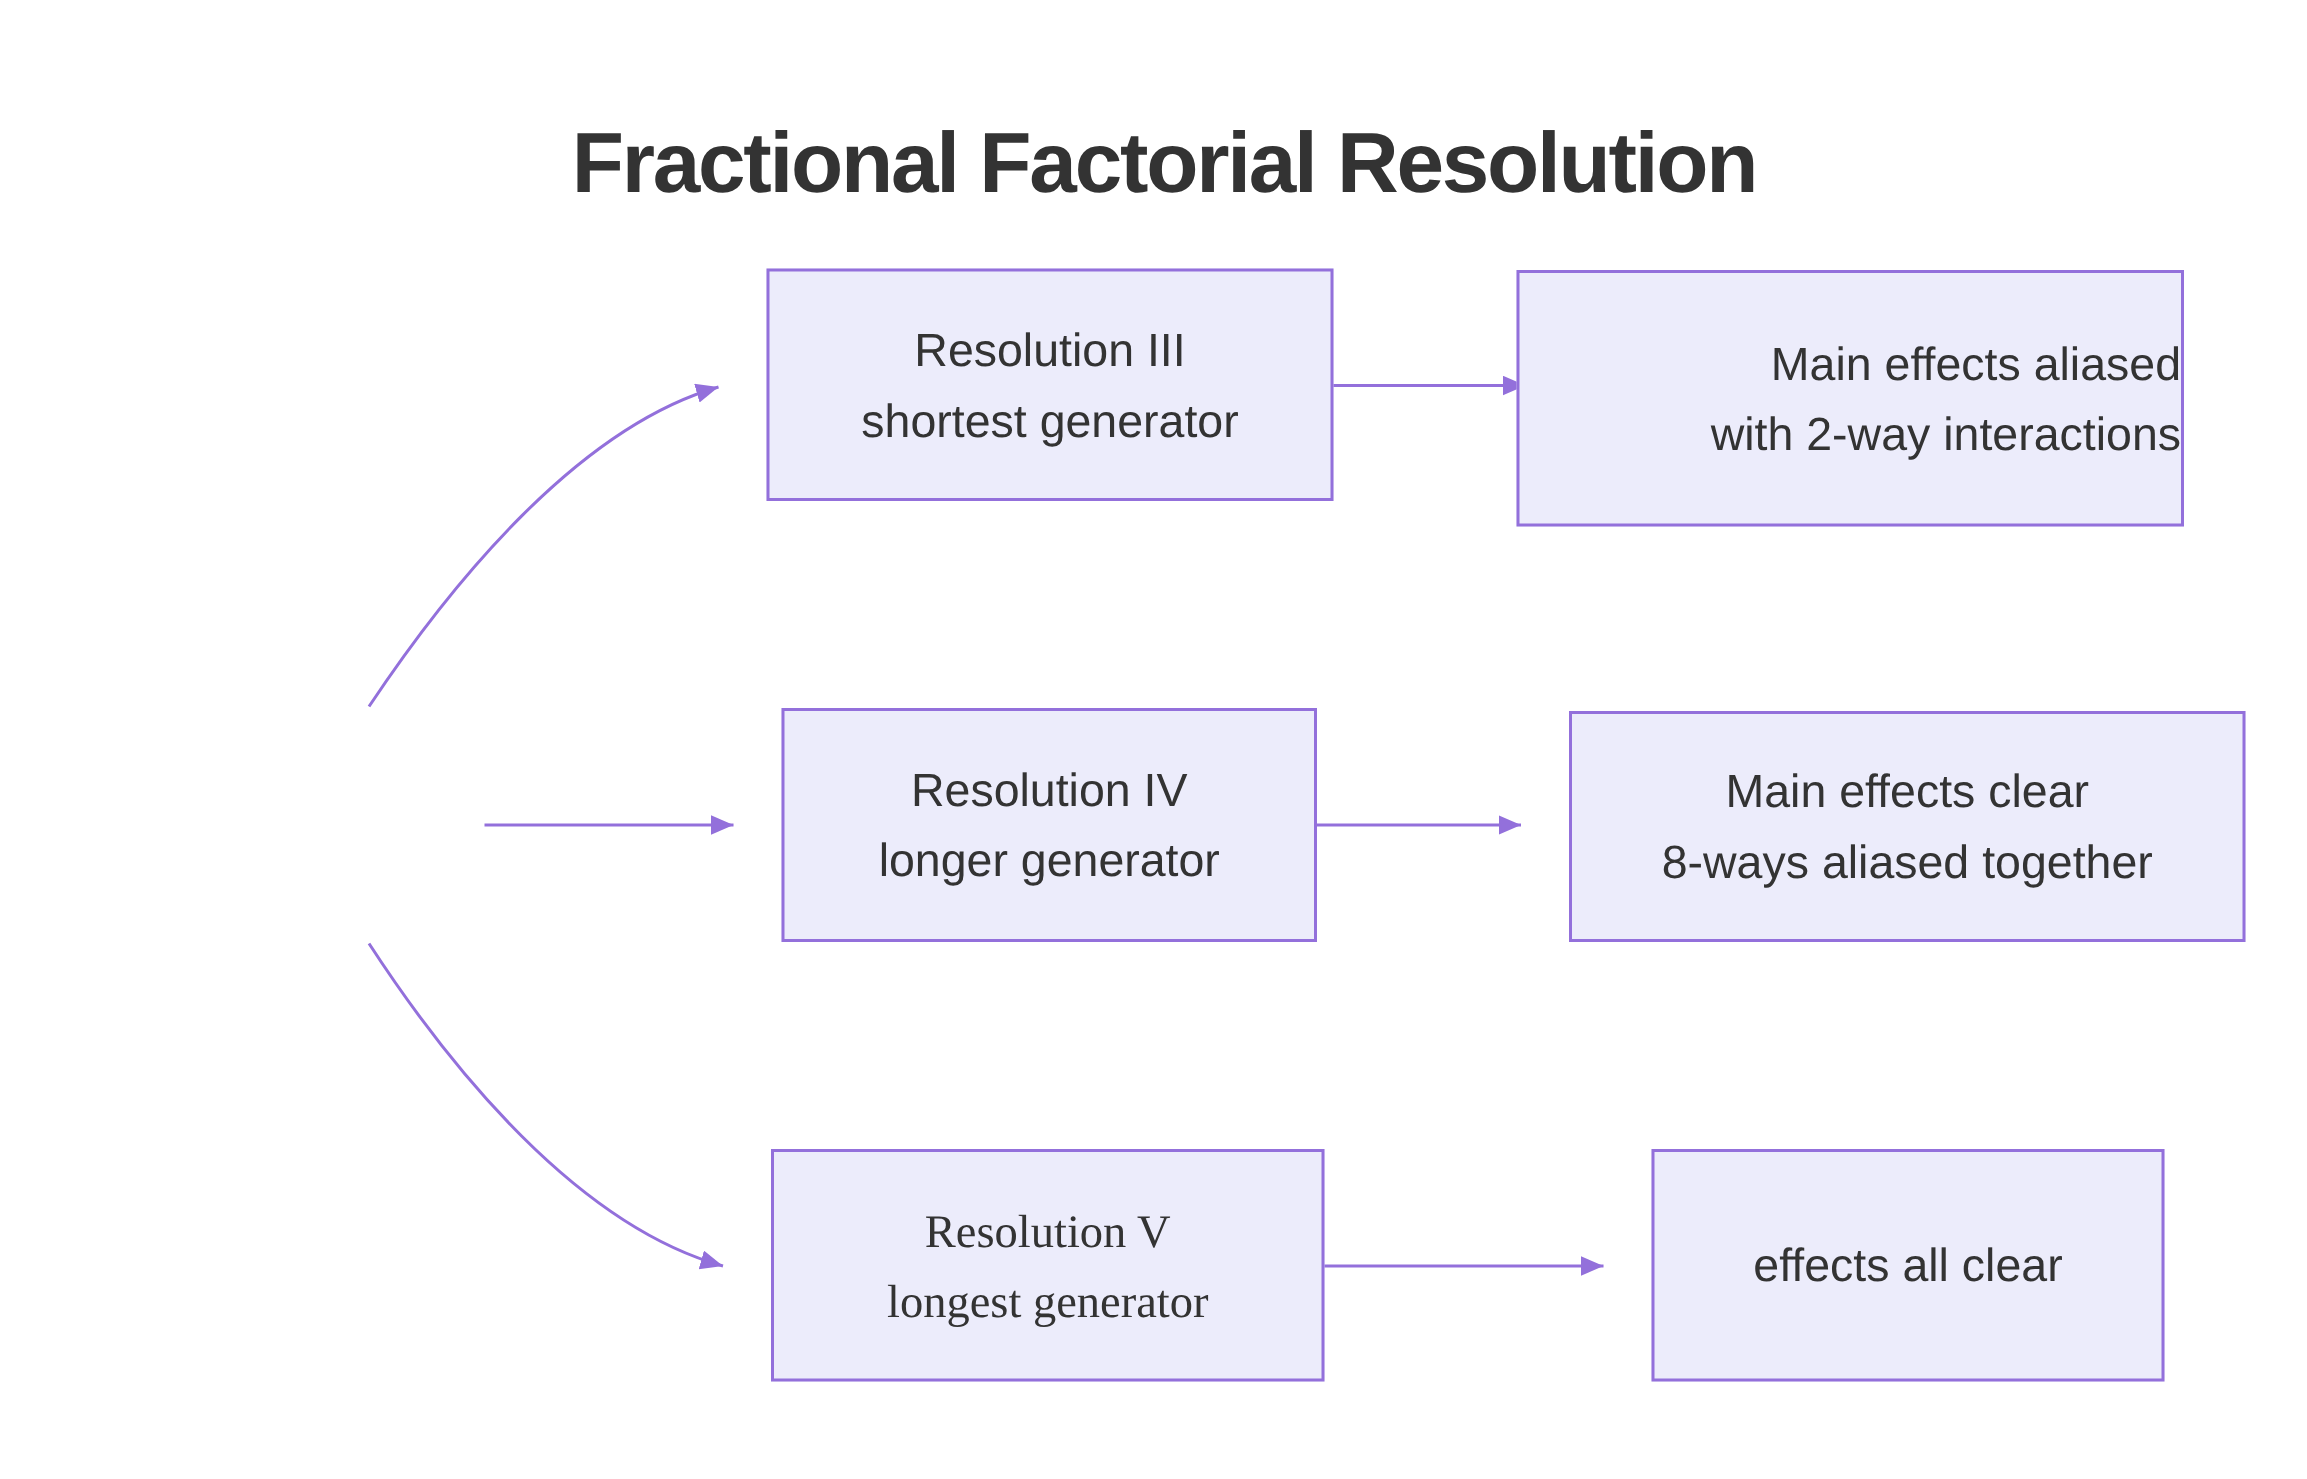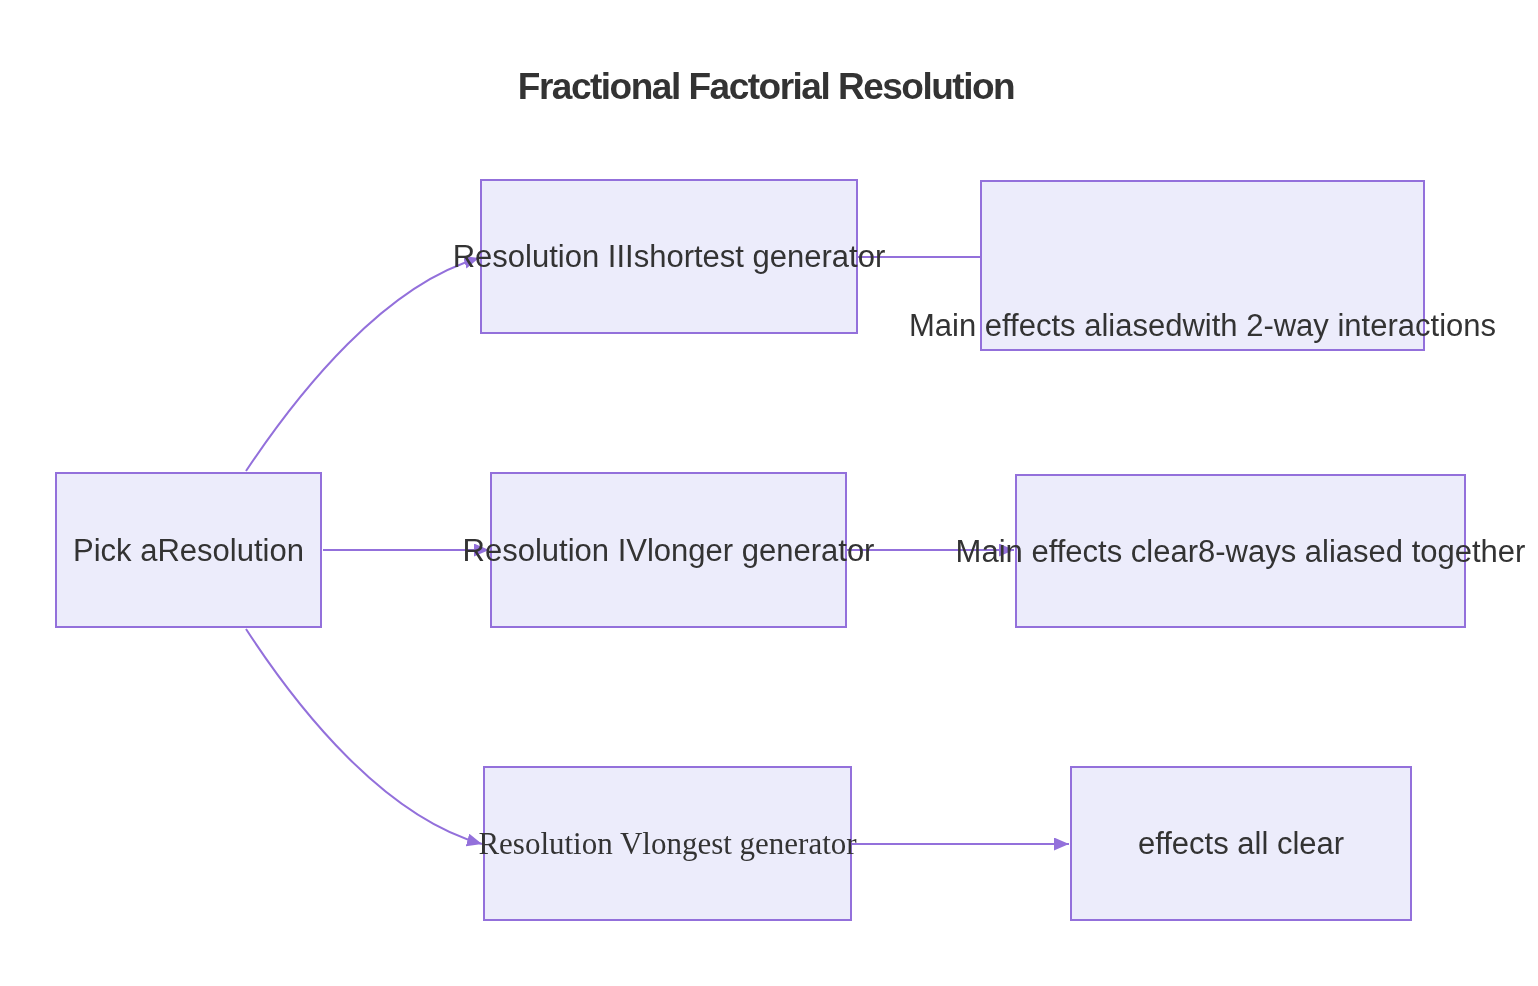--- a/index.html
+++ b/index.html
@@ -20,9 +20,9 @@
     top: 62px;
     left: 0;
     width: 1524px;
-    margin: 4px;
+    margin: 14px;
     text-align: center;
-    font-size: 37px;
+    font-size: 57px;
     font-weight: 700;
     letter-spacing: -1.5px;
     color: var(--title-color, #333333);

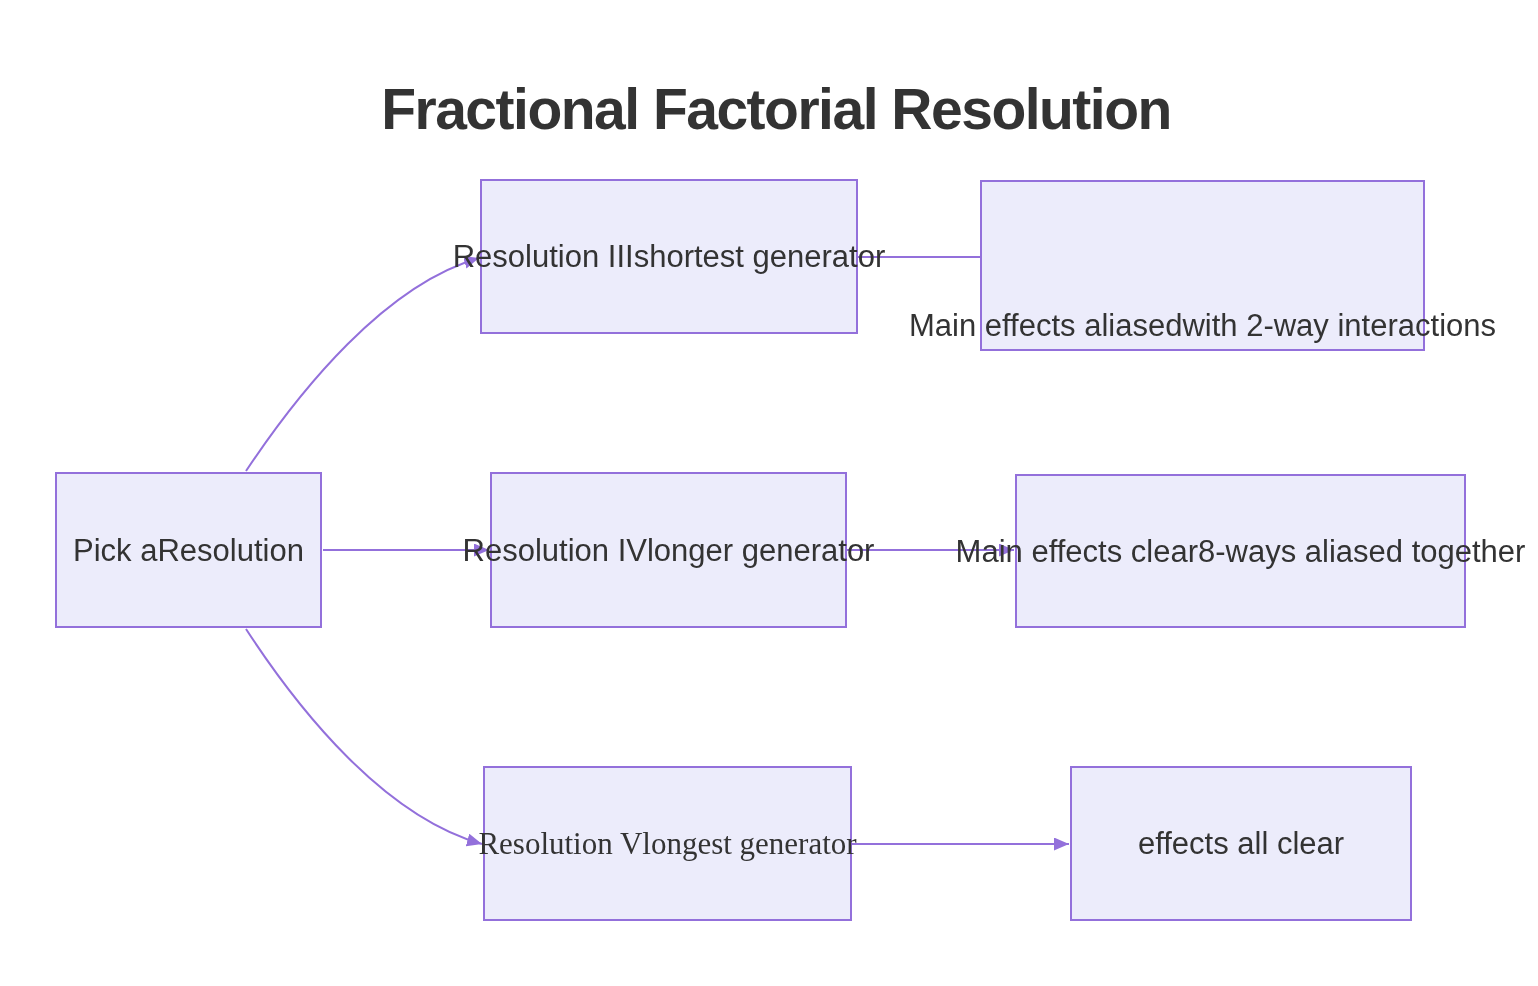--- a/index.html
+++ b/index.html
@@ -49,13 +49,14 @@
     background: var(--node-fill, #ECECFB);
     border: 2px solid var(--node-border, #9370DB);
     display: flex;
-    flex-direction: row;
+    flex-direction: column;
     justify-content: center;
     align-items: center;
     text-align: center;
     color: var(--text-color, #333333);
     font-size: 31px;
     line-height: 47px;
+    margin-left: 31px;
   }
   .node-line {
     white-space: nowrap;

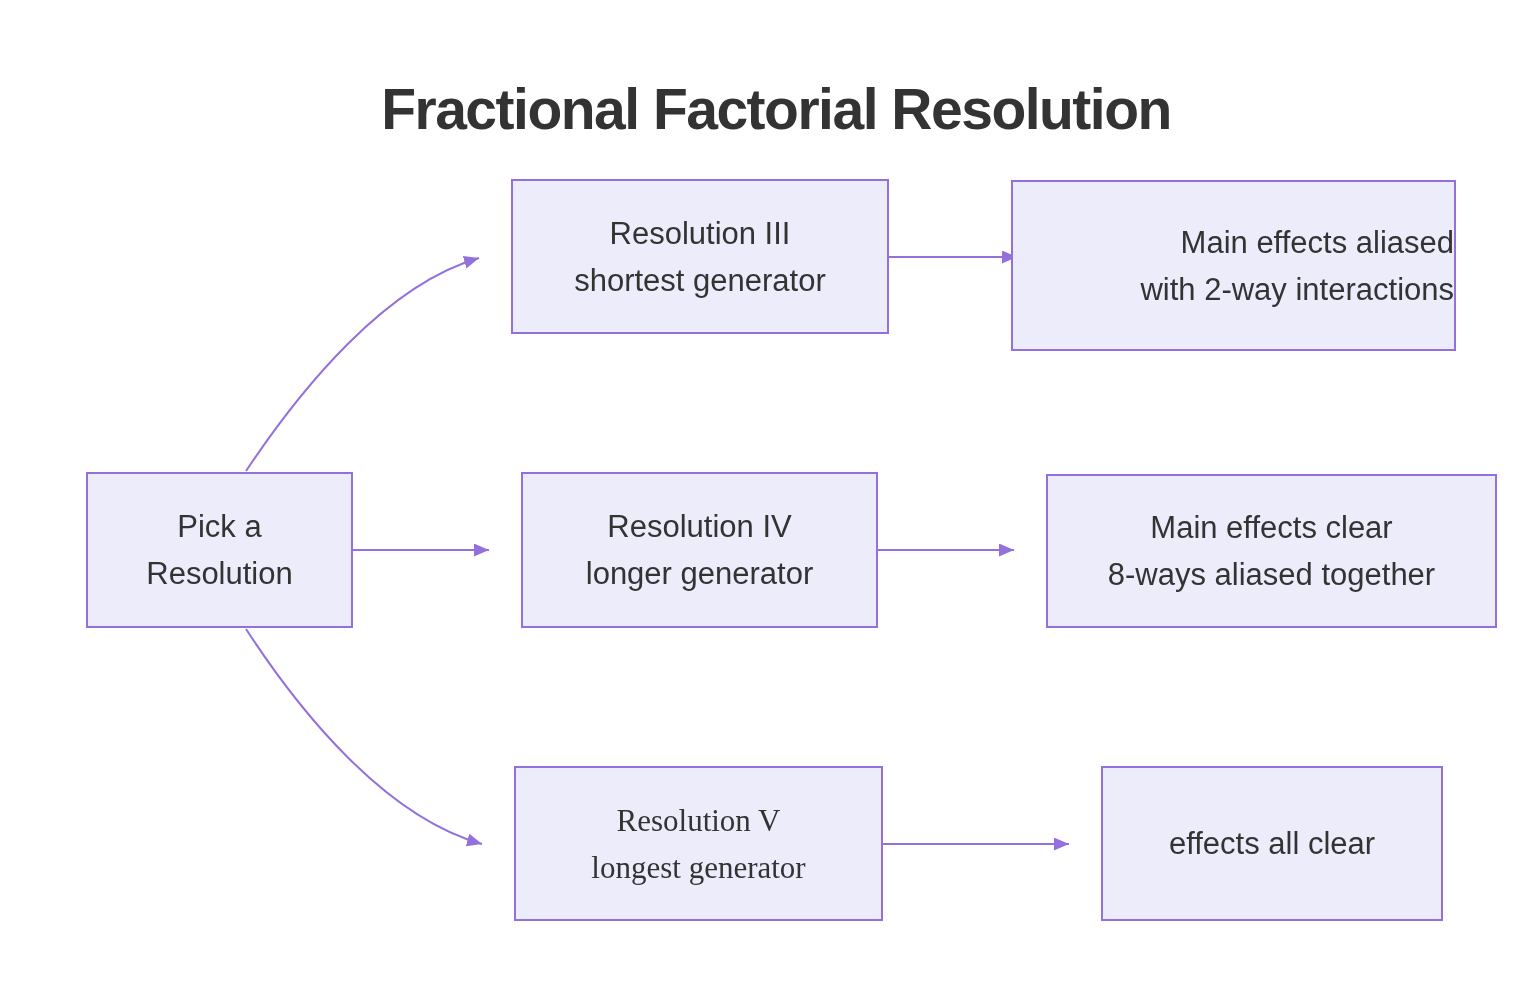--- a/index.html
+++ b/index.html
@@ -84,10 +84,6 @@
       <path class="edge" d="M 852 844 L 1069 844" marker-end="url(#arrowhead)"></path>
     </svg>
 
-<div class="node" style="left: 55px; top: 472px; width: 267px; height: 156px;">
-      <div class="node-line">Pick a</div>
-      <div class="node-line">Resolution</div>
-    </div>
     <div class="node" style="left: 480px; top: 179px; width: 378px; height: 155px;">
       <div class="node-line">Resolution III</div>
       <div class="node-line">shortest generator</div>

